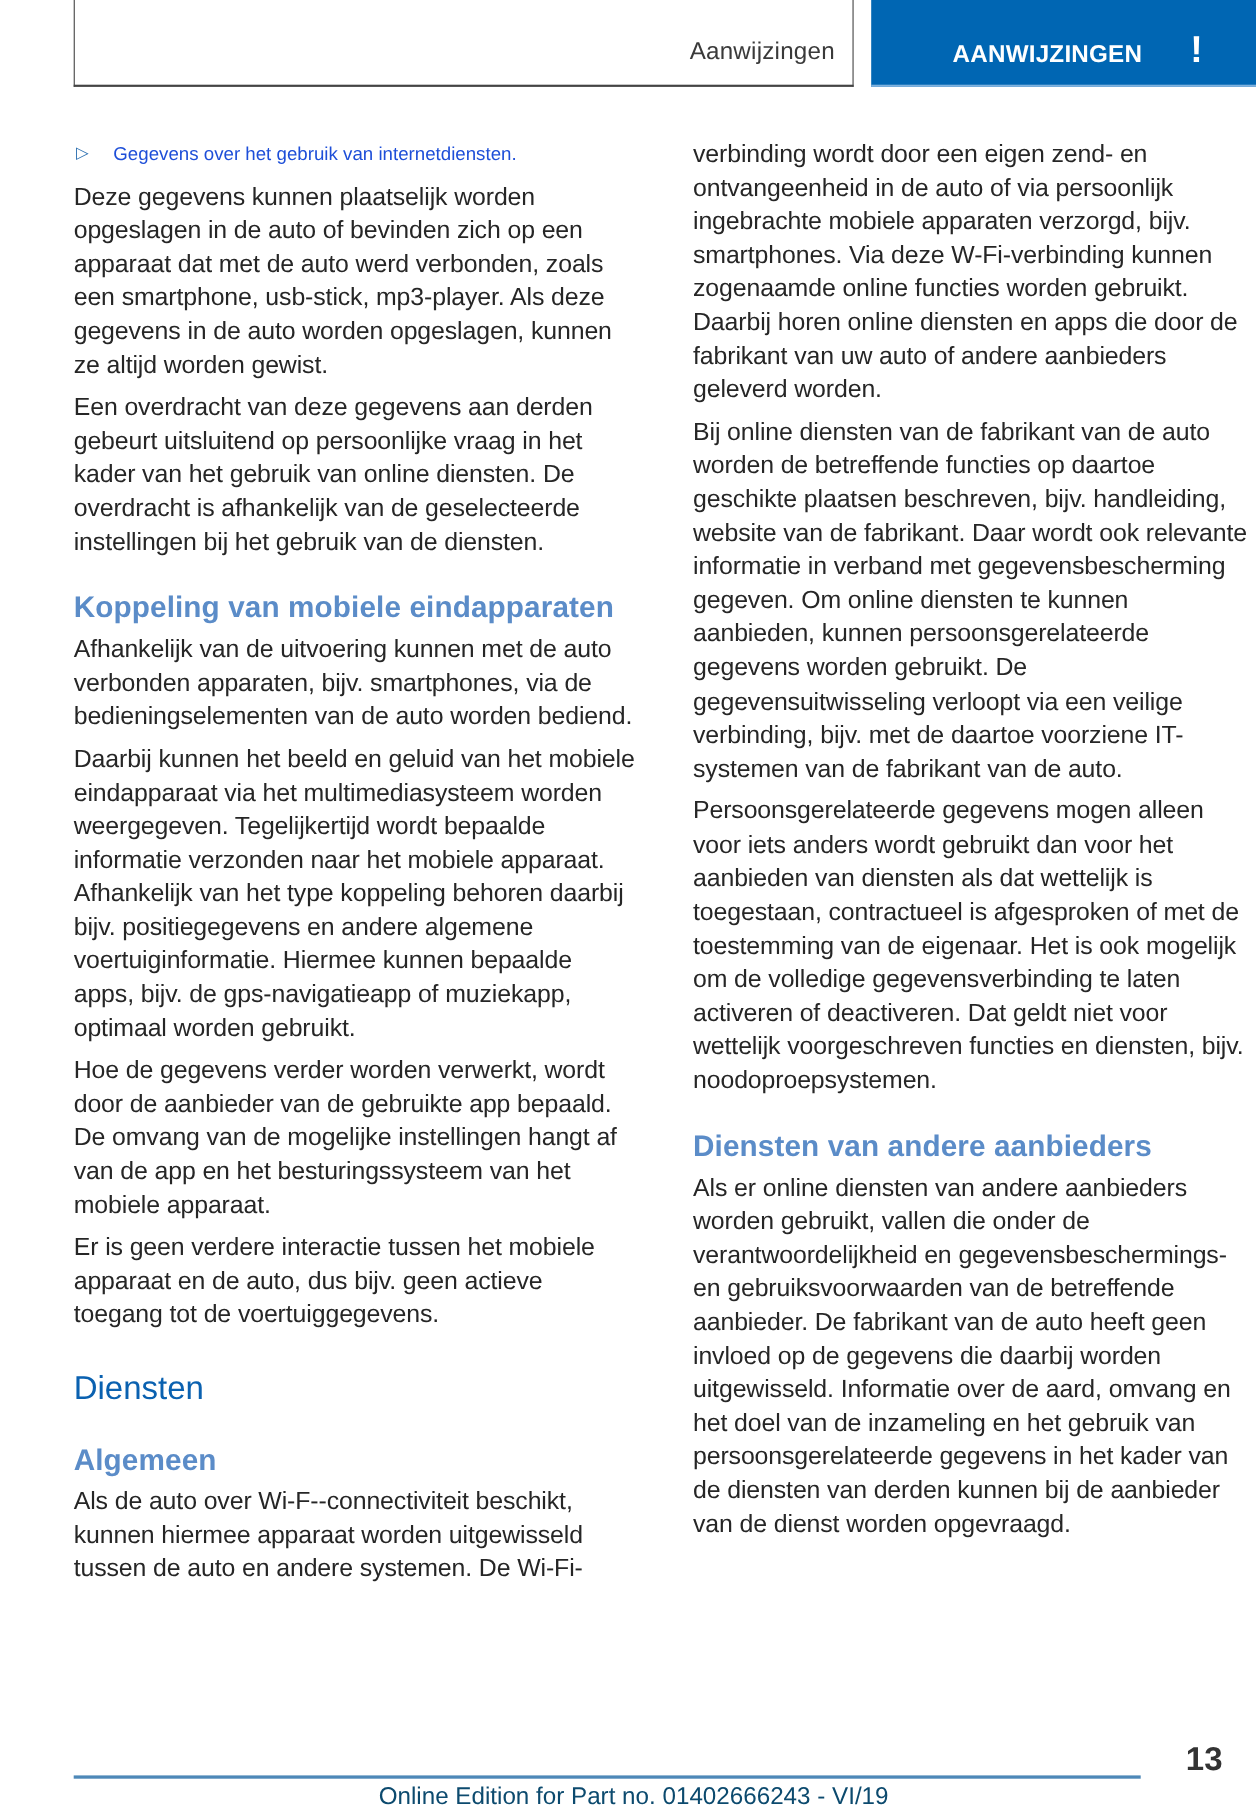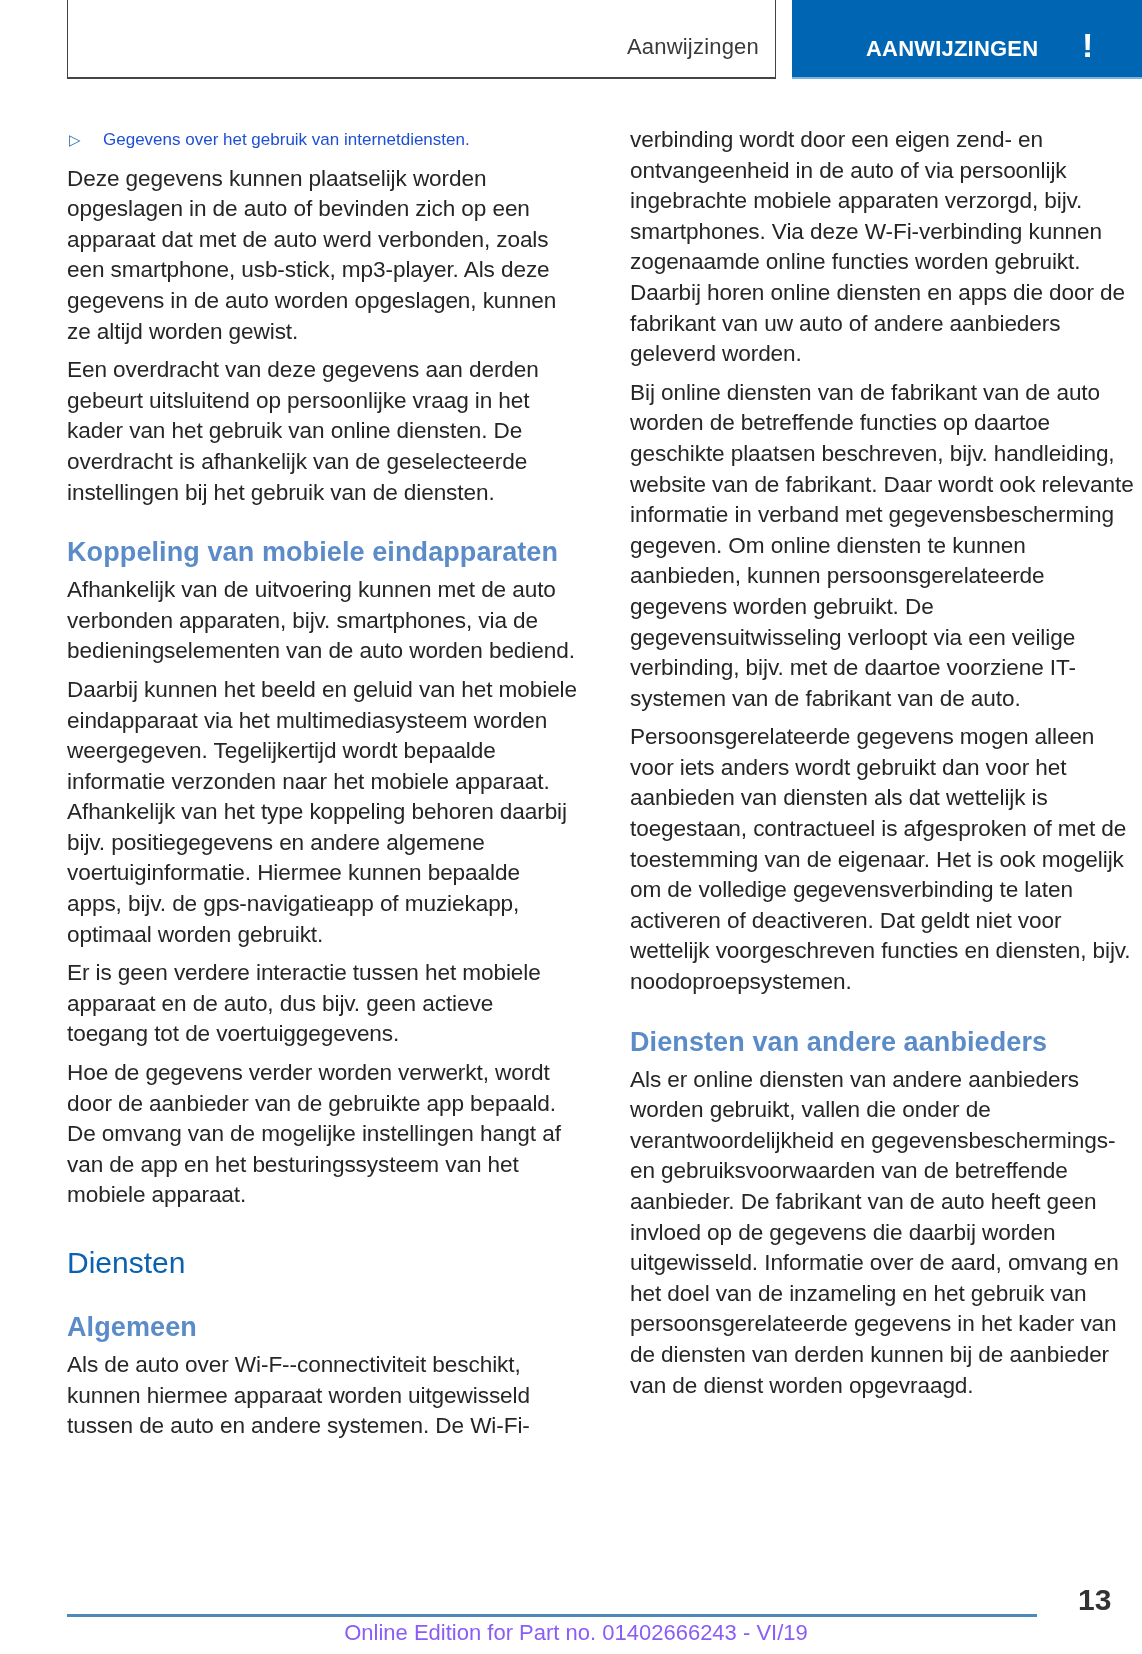--- a/index.html
+++ b/index.html
@@ -85,8 +85,8 @@
   <h2 class="sub">Koppeling van mobiele eindapparaten</h2>
   <p class="body">Afhankelijk van de uitvoering kunnen met de auto verbonden apparaten, bijv. smartphones, via de bedieningselementen van de auto worden bediend.</p>
   <p class="body">Daarbij kunnen het beeld en geluid van het mobiele eindapparaat via het multimediasysteem worden weergegeven. Tegelijkertijd wordt bepaalde informatie verzonden naar het mobiele apparaat. Afhankelijk van het type koppeling behoren daarbij bijv. positiegegevens en andere algemene voertuiginformatie. Hiermee kunnen bepaalde apps, bijv. de gps-navigatieapp of muziekapp, optimaal worden gebruikt.</p>
+  <p class="body">Hoe de gegevens verder worden verwerkt, wordt door de aanbieder van de gebruikte app bepaald. De omvang van de mogelijke instellingen hangt af van de app en het besturingssysteem van het mobiele apparaat.</p>
   <p class="body">Er is geen verdere interactie tussen het mobiele apparaat en de auto, dus bijv. geen actieve toegang tot de voertuiggegevens.</p>
-  <p class="body">Hoe de gegevens verder worden verwerkt, wordt door de aanbieder van de gebruikte app bepaald. De omvang van de mogelijke instellingen hangt af van de app en het besturingssysteem van het mobiele apparaat.</p>
   <h1 class="main">Diensten</h1>
   <h2 class="sub after-main">Algemeen</h2>
   <p class="body">Als de auto over Wi-F--connectiviteit beschikt, kunnen hiermee apparaat worden uitgewisseld tussen de auto en andere systemen. De Wi-Fi-</p>

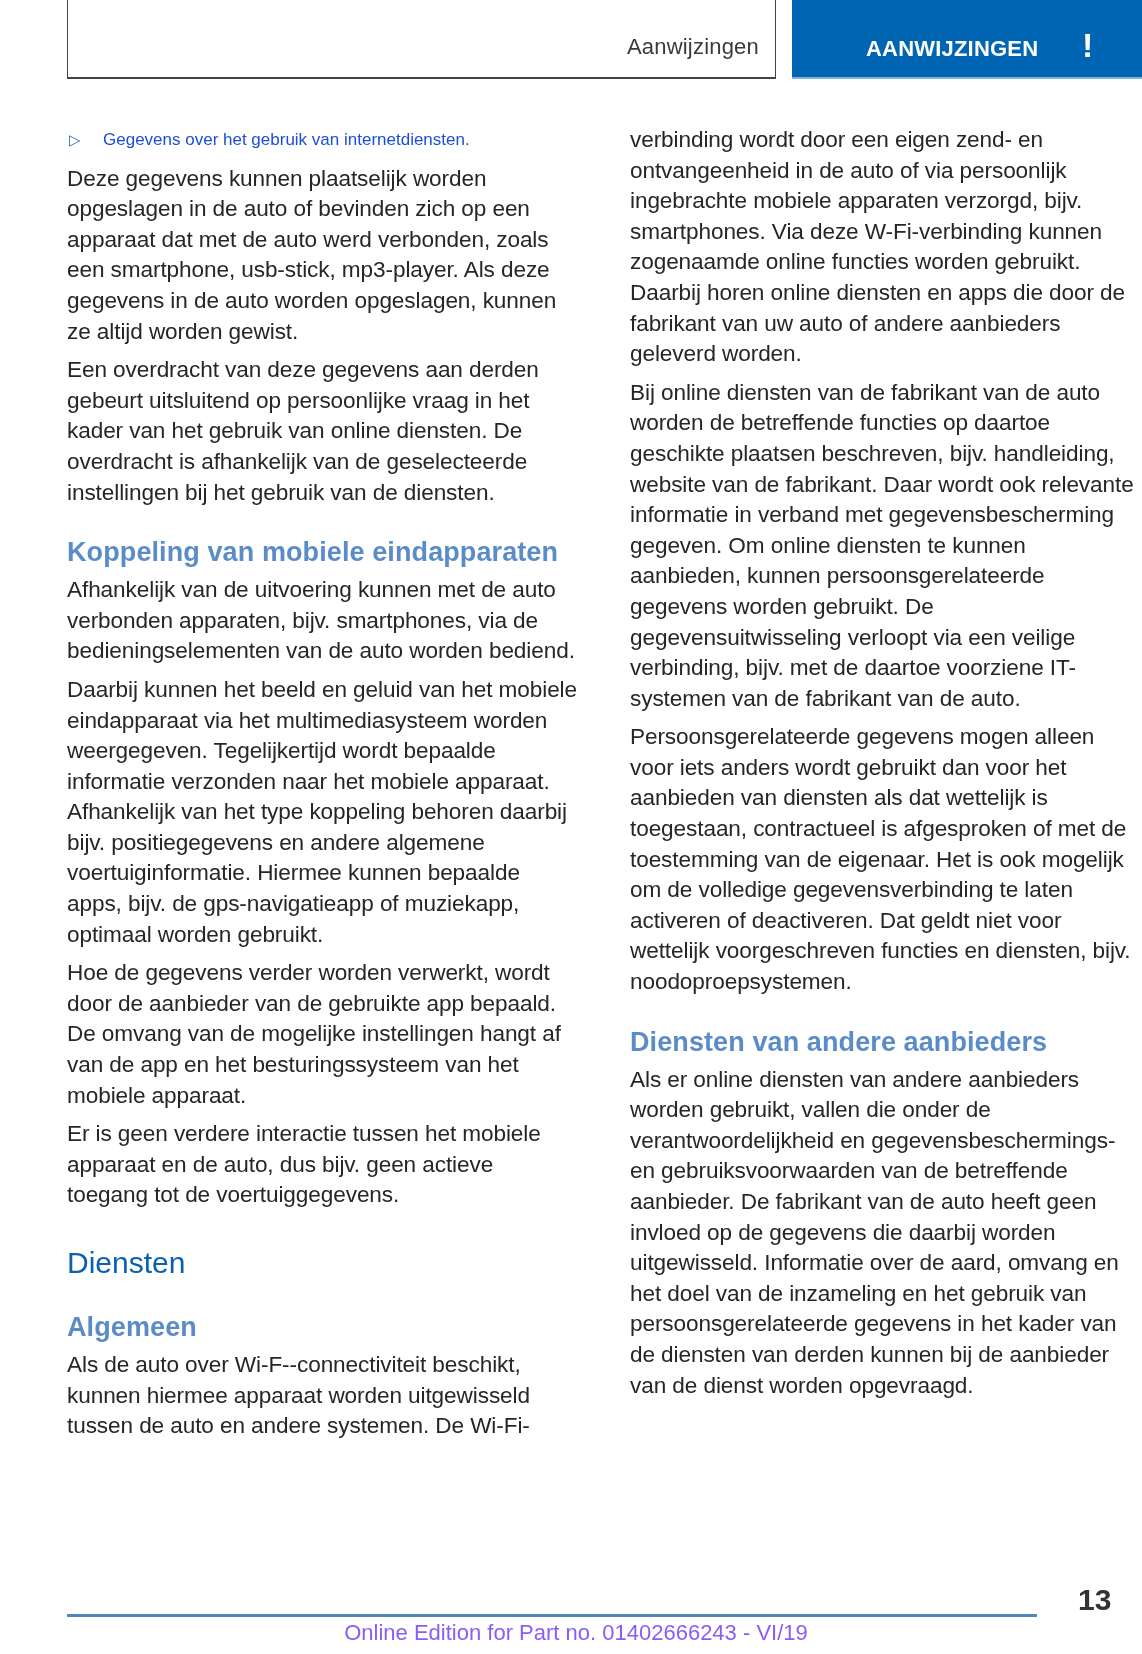--- a/index.html
+++ b/index.html
@@ -61,7 +61,7 @@
     }
     .footer-text {
       position: absolute; left: 0; width: 1142px; top: 1620px; text-align: center;
-      font-size: 22px; color: #8b5cf6; padding-left: 10px;
+      font-size: 22px; color: #0c4a6e; padding-left: 10px;
     }
   </style>
 </head>

